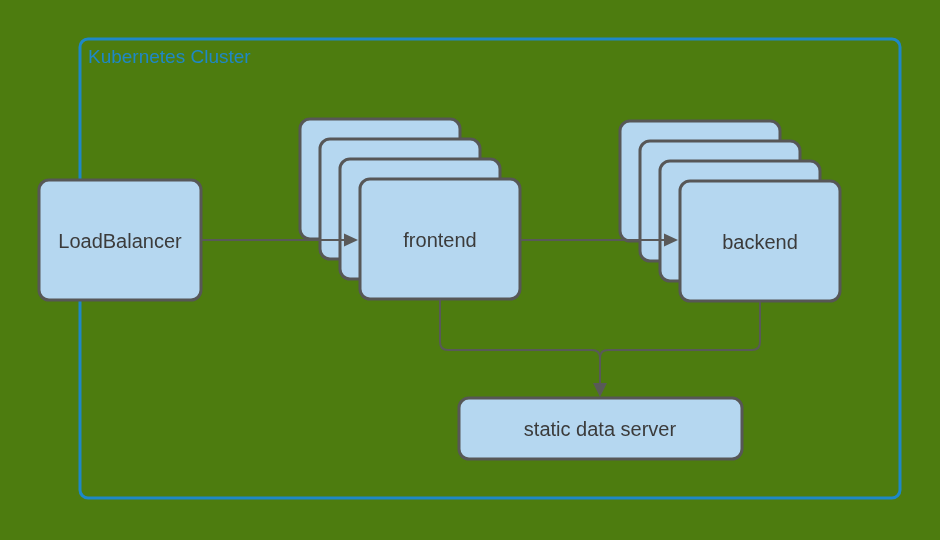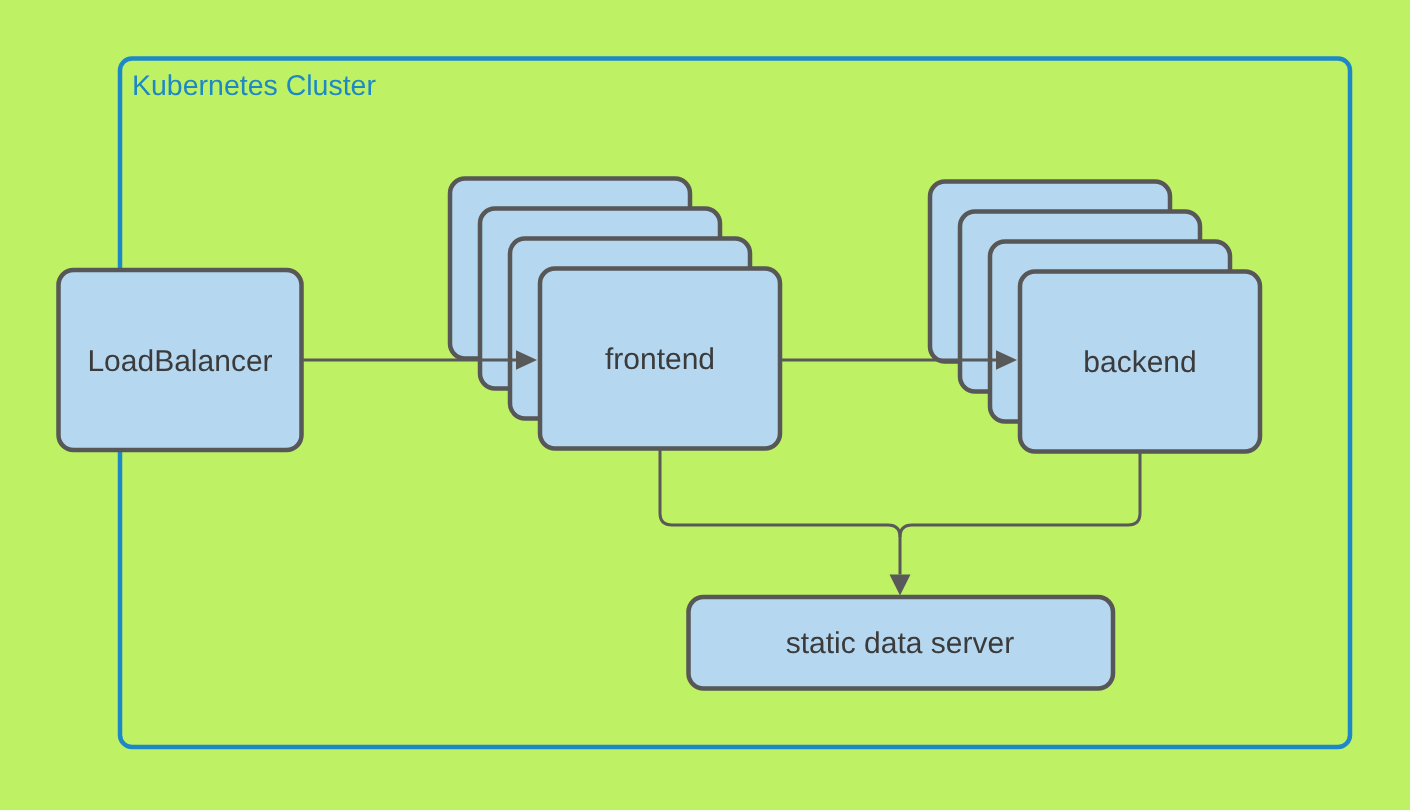--- a/index.html
+++ b/index.html
@@ -15,7 +15,7 @@
     position: relative;
     width: 940px;
     height: 540px;
-    background: #bef264;
+    background: #4d7c0f;
   }
   svg { display: block; }
   .cluster-rect {

